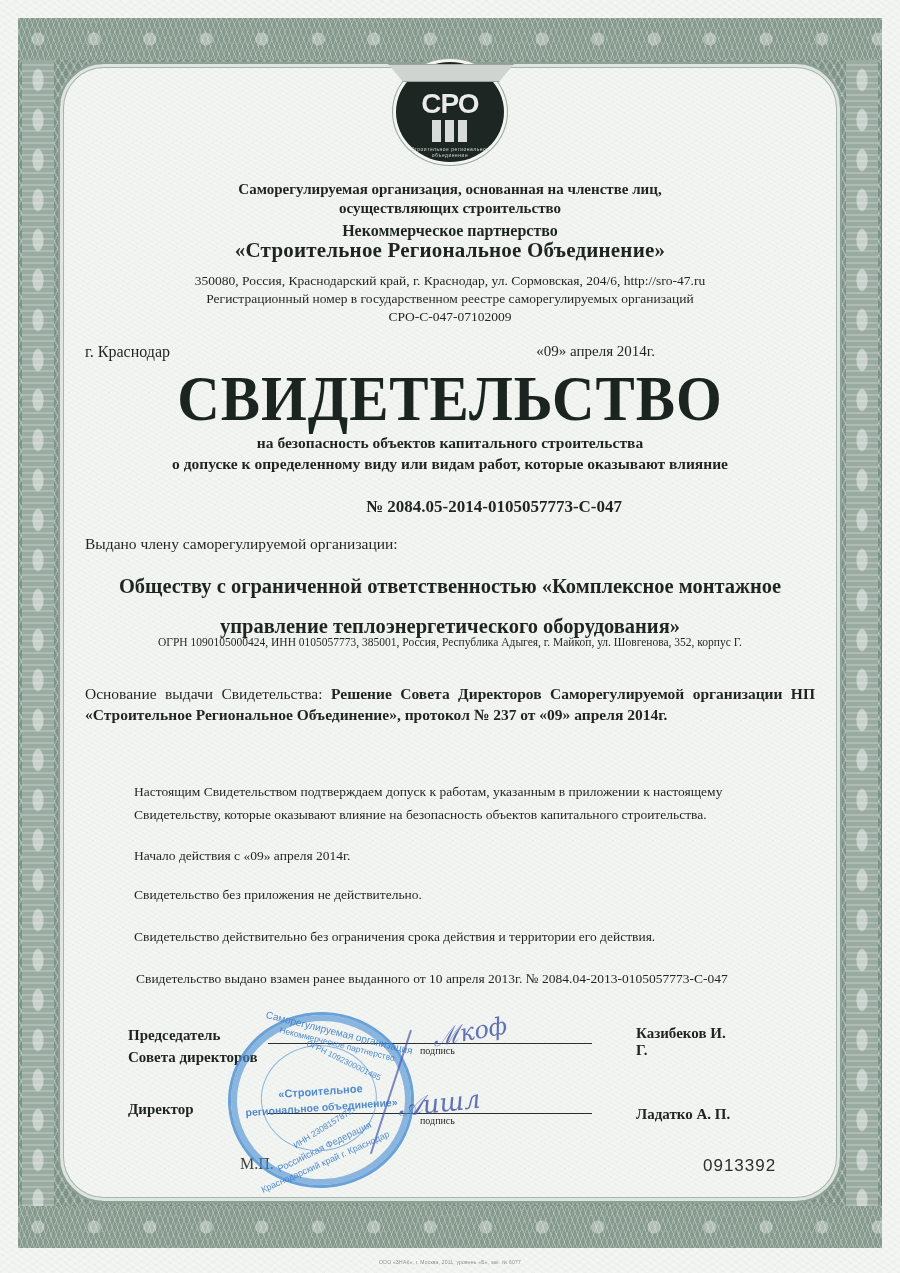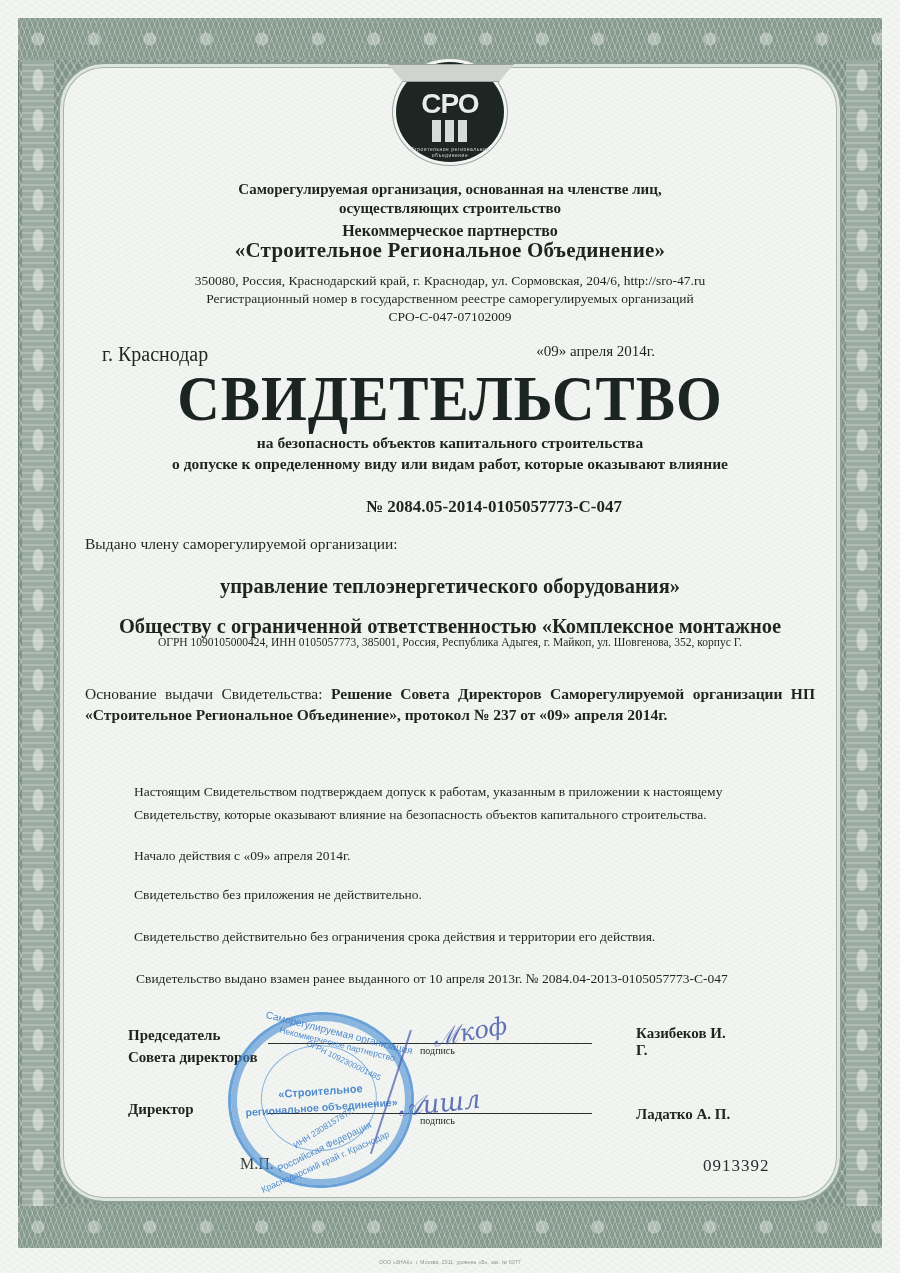--- a/index.html
+++ b/index.html
@@ -95,7 +95,7 @@
     .hdr3 { top: 238px; font-size: 21px; font-weight: bold; letter-spacing: 0.2px; }
     .addr { top: 272px; font-size: 13.5px; line-height: 18px; }
 
-    .city { position: absolute; left: 102px; top: 343px; font-size: 20px; }
+    .city { position: absolute; left: 85px; top: 343px; font-size: 16px; }
     .date { position: absolute; right: 82px; top: 343px; font-size: 15px; }
     .title {
       top: 362px; font-size: 64px; font-weight: bold; letter-spacing: 1px;

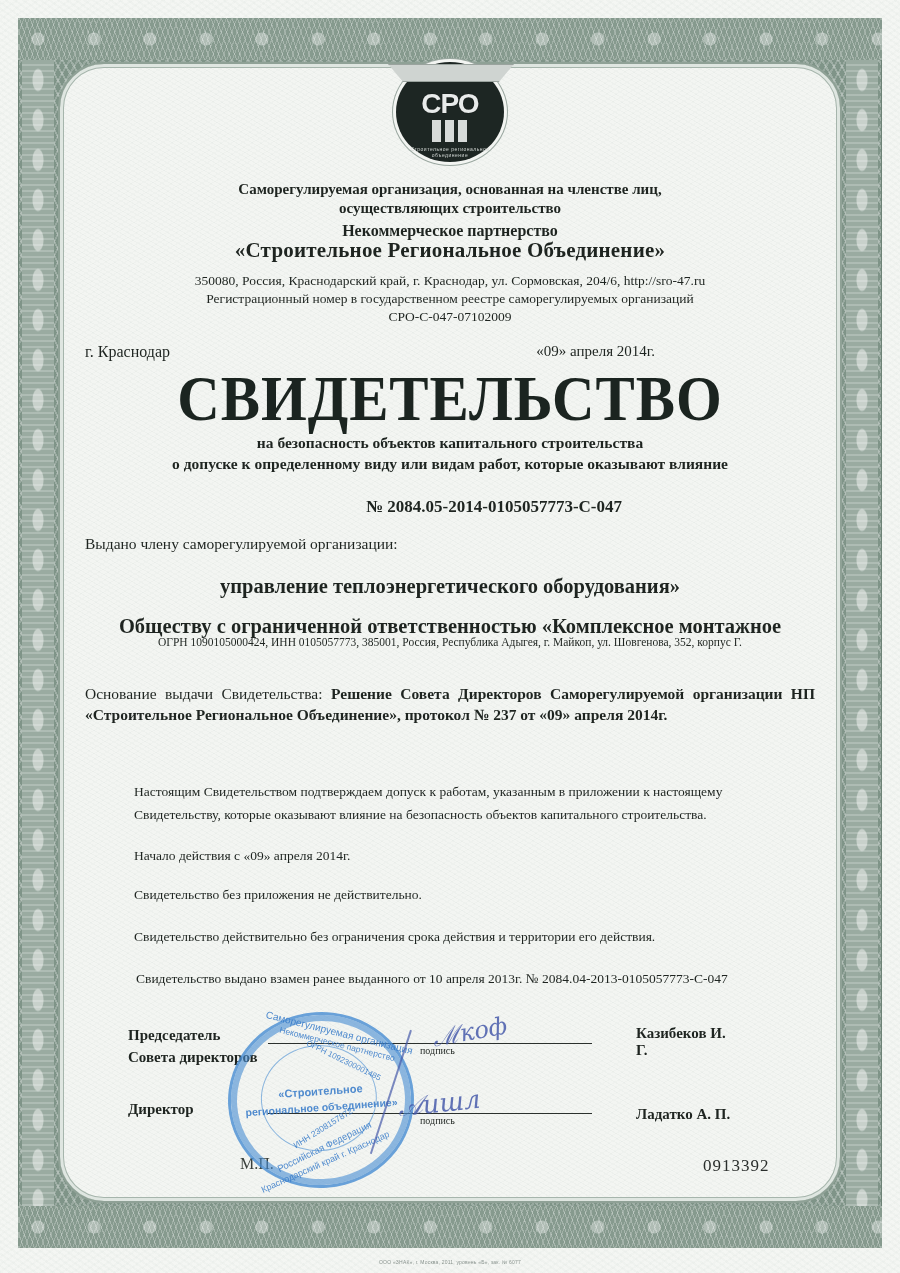--- a/index.html
+++ b/index.html
@@ -227,8 +227,8 @@
 
   <div class="issued-label">Выдано члену саморегулируемой организации:</div>
   <div class="center company">
+    <div>Обществу с ограниченной  ответственностью «Комплексное монтажное</div>
     <div>управление теплоэнергетического оборудования»</div>
-    <div>Обществу с ограниченной  ответственностью «Комплексное монтажное</div>
   </div>
   <div class="center company-reqs">ОГРН 1090105000424, ИНН 0105057773, 385001, Россия, Республика Адыгея, г. Майкоп, ул. Шовгенова, 352, корпус Г.</div>
 

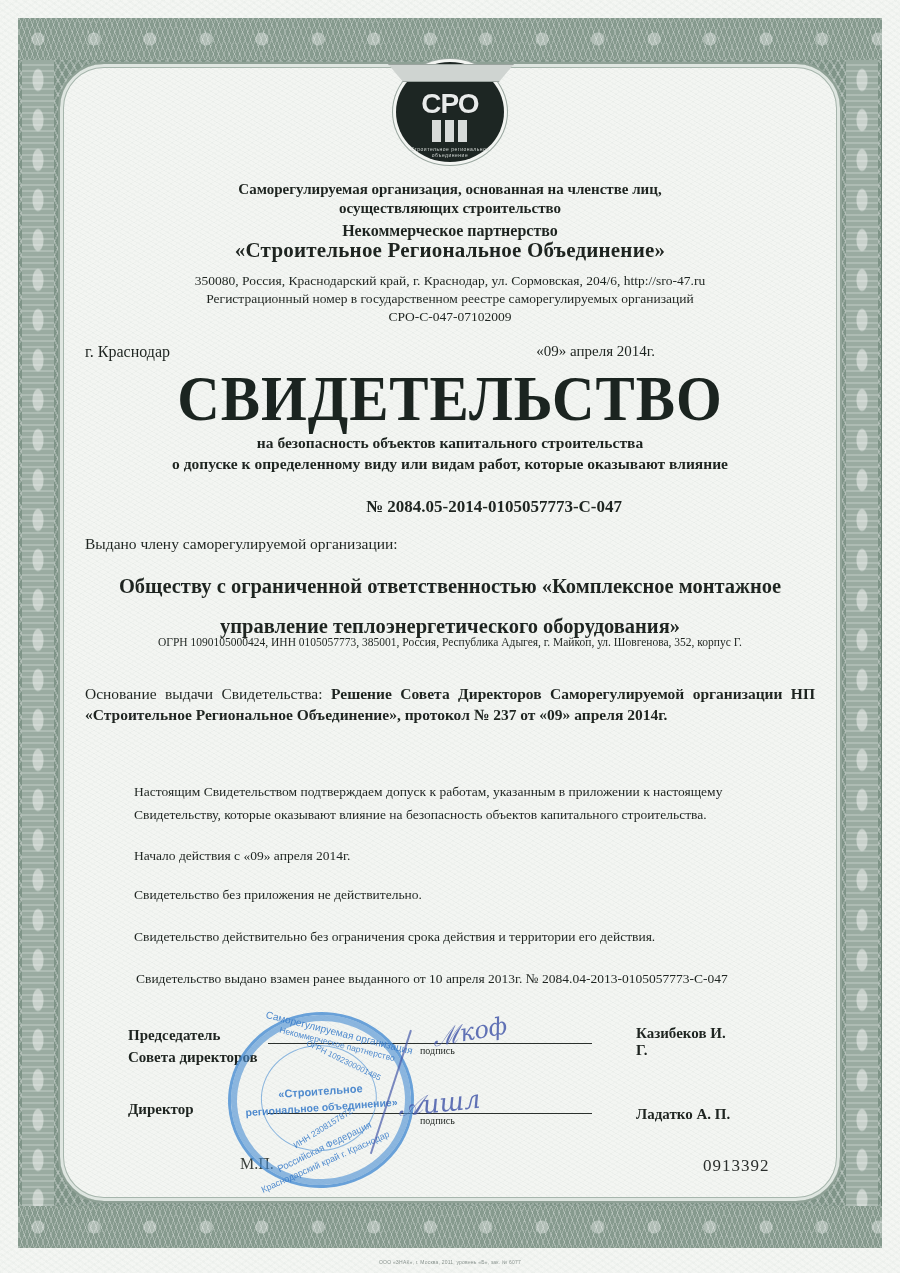--- a/index.html
+++ b/index.html
@@ -128,7 +128,7 @@
     .mp { position: absolute; left: 240px; top: 1155px; font-size: 16px; color: #3a403c; }
     .serial {
       position: absolute; left: 703px; top: 1156px;
-      font-family: Liberation Serif, serif; font-size: 17px;
+      font-family: Liberation Sans, sans-serif; font-size: 17px;
       letter-spacing: 1px; color: #2a2e2c;
     }
 

